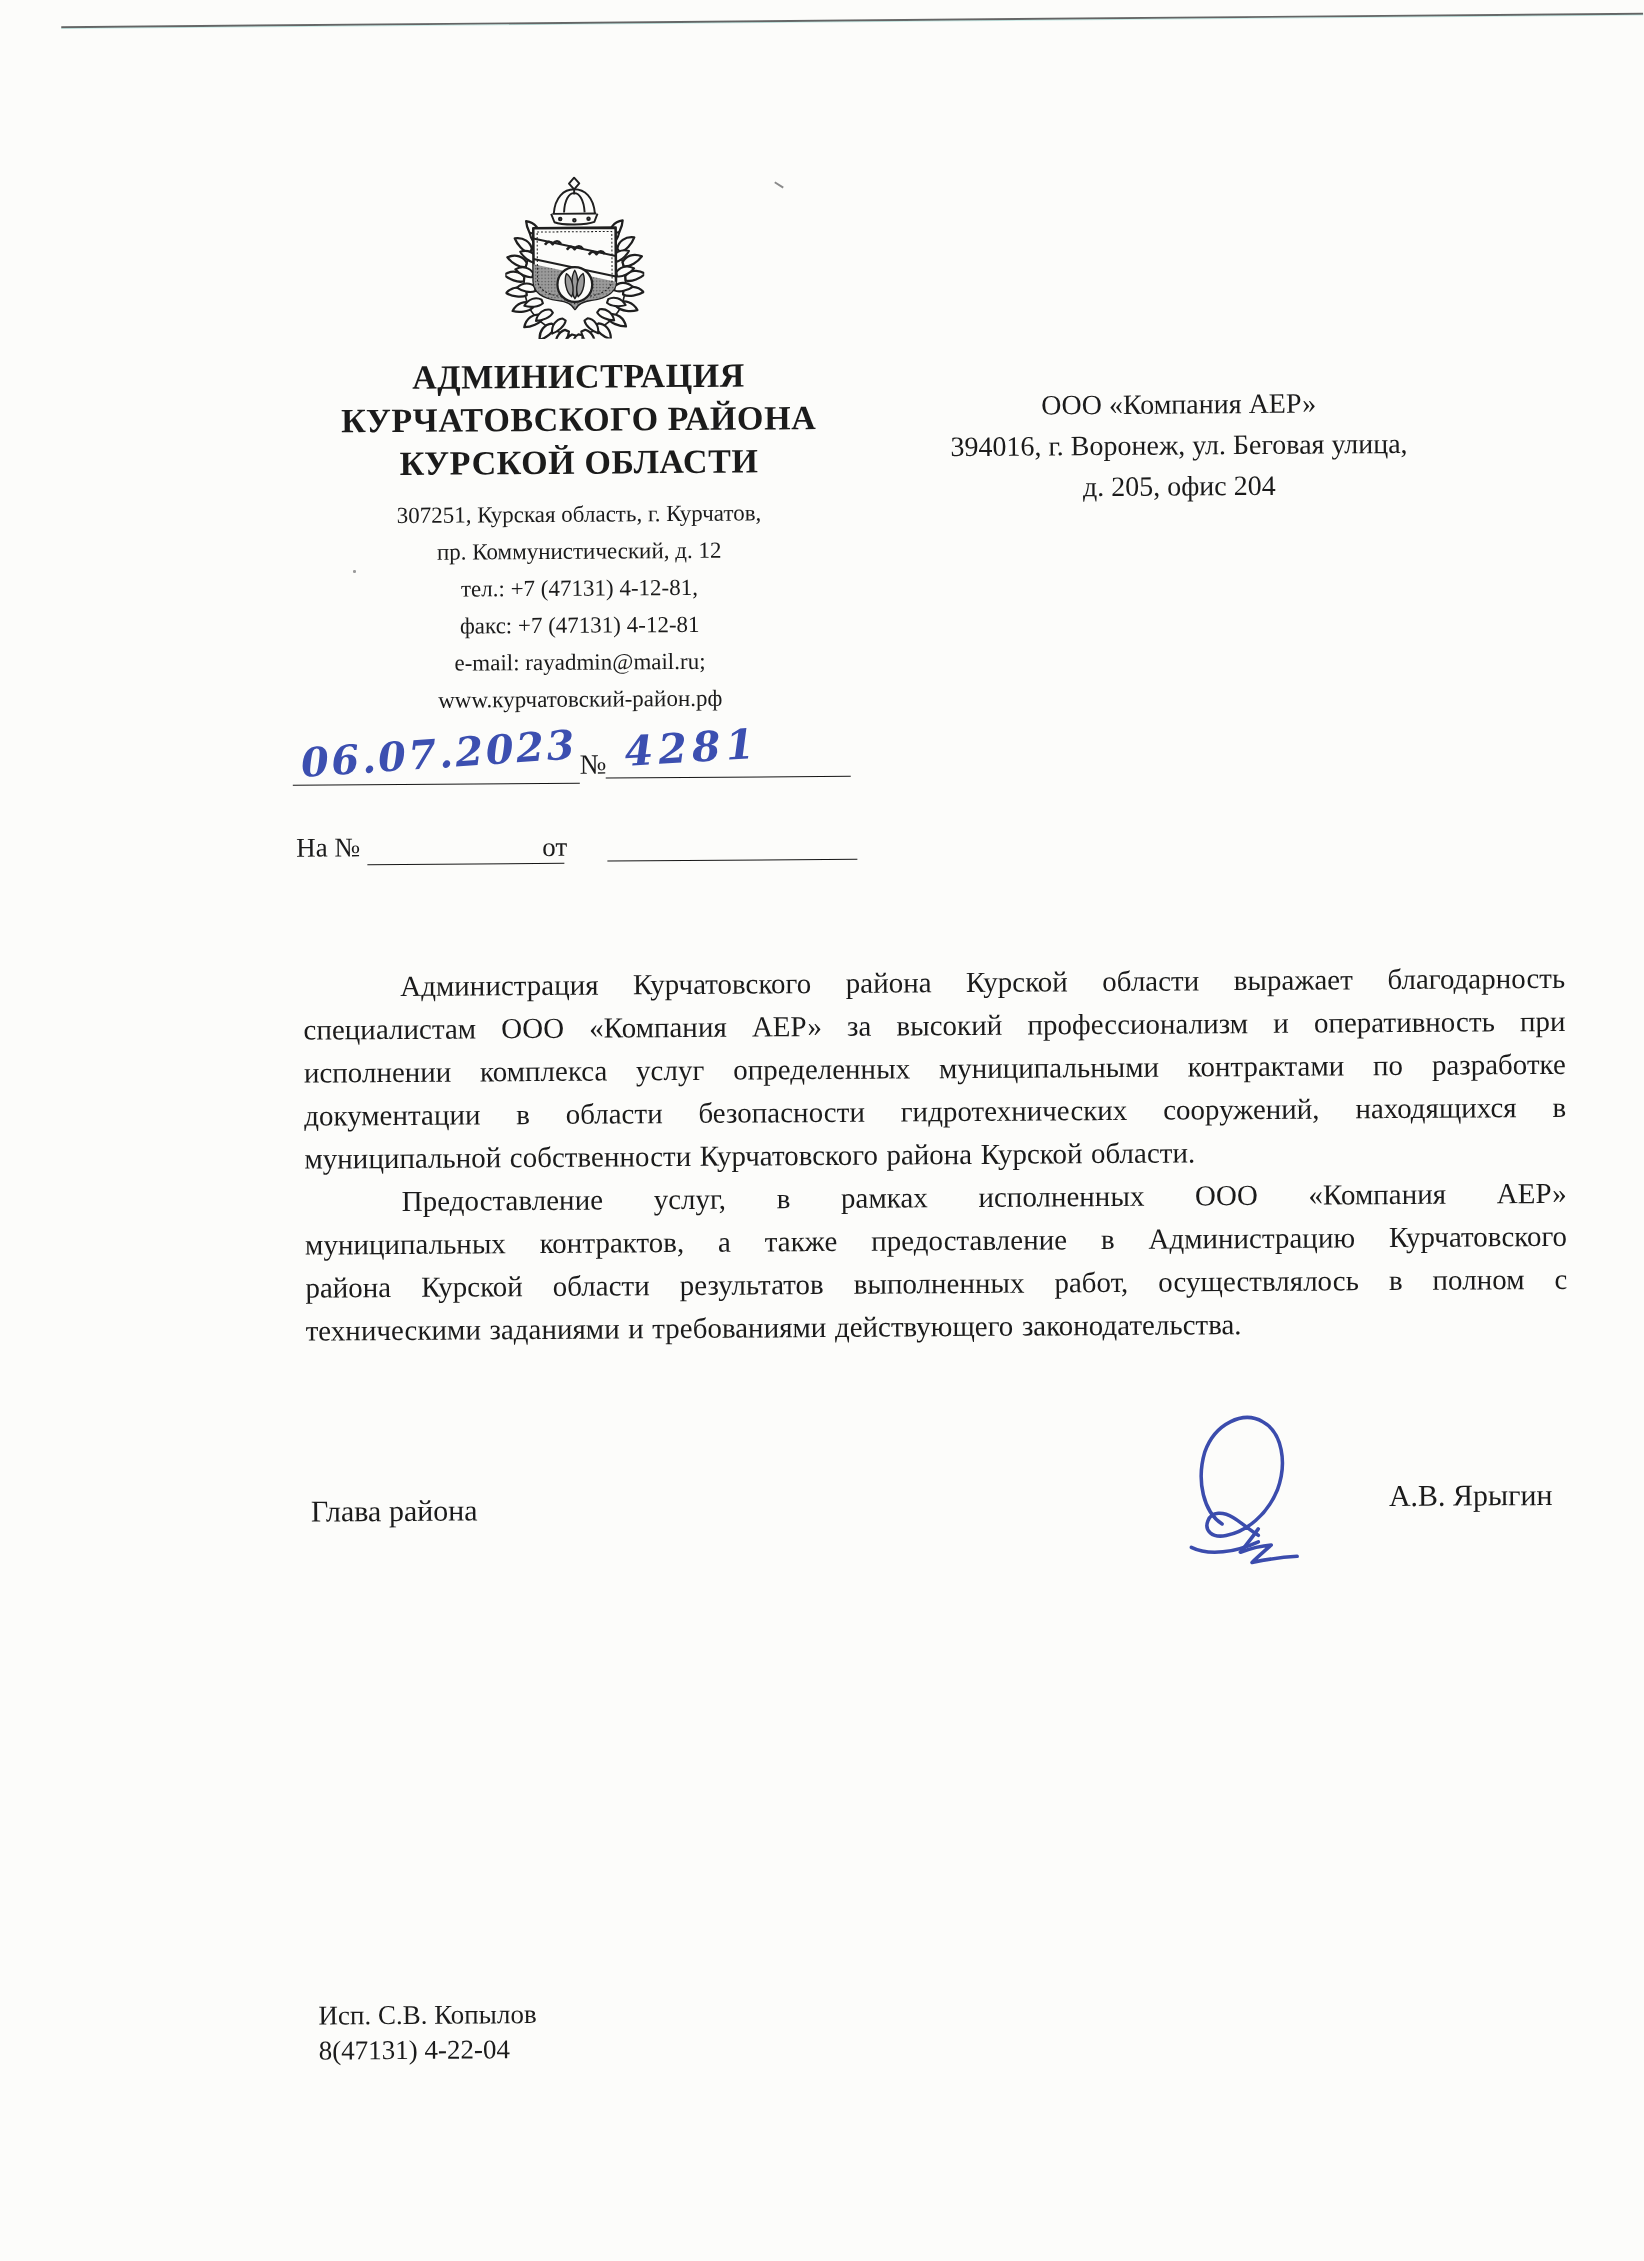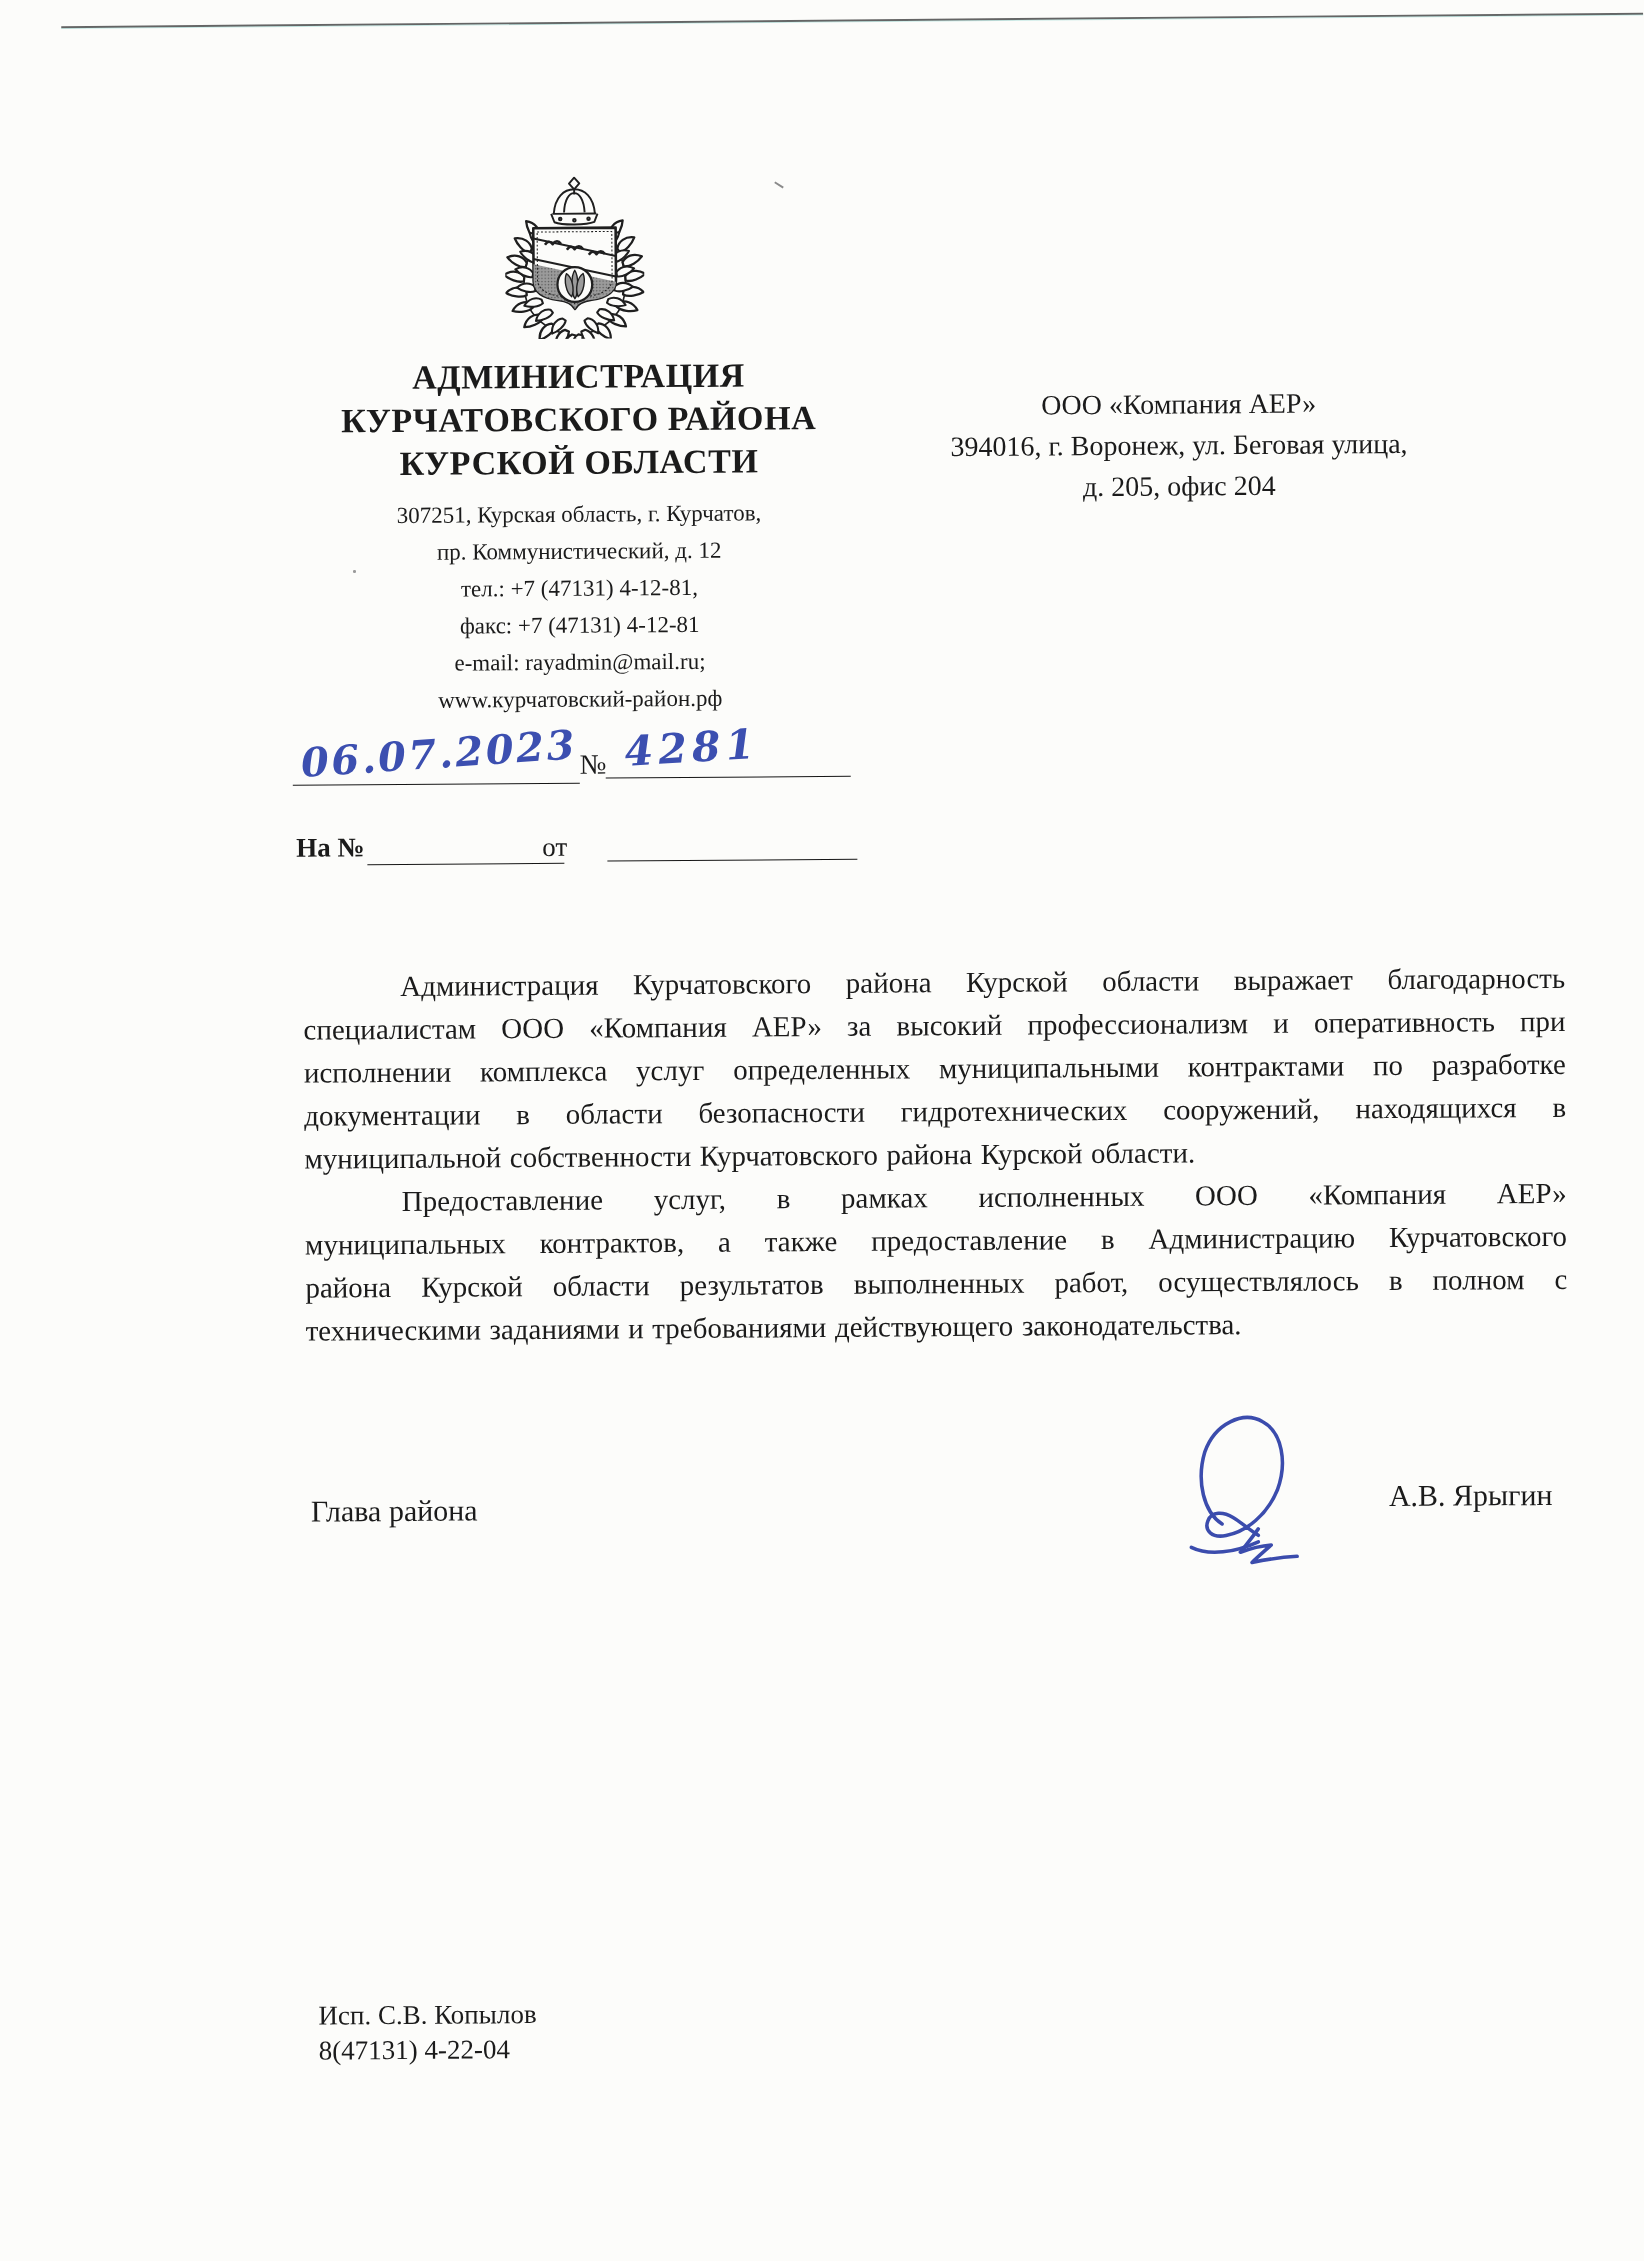--- a/index.html
+++ b/index.html
@@ -134,7 +134,7 @@
     <div class="abs hand hand-num" style="left:627px;top:723px;">4281</div>
     <div class="abs blank-line" style="left:608px;top:776px;width:245px;"></div>
 
-    <div class="abs form-label" style="left:298px;top:829px;font-size:27px;font-weight:bold;">На №</div>
+    <div class="abs form-label" style="left:298px;top:829px;font-size:27px;">На №</div>
     <div class="abs blank-line" style="left:369px;top:861px;width:197px;"></div>
     <div class="abs form-label" style="left:544px;top:830px;font-size:27px;">от</div>
     <div class="abs blank-line" style="left:609px;top:859px;width:250px;"></div>

